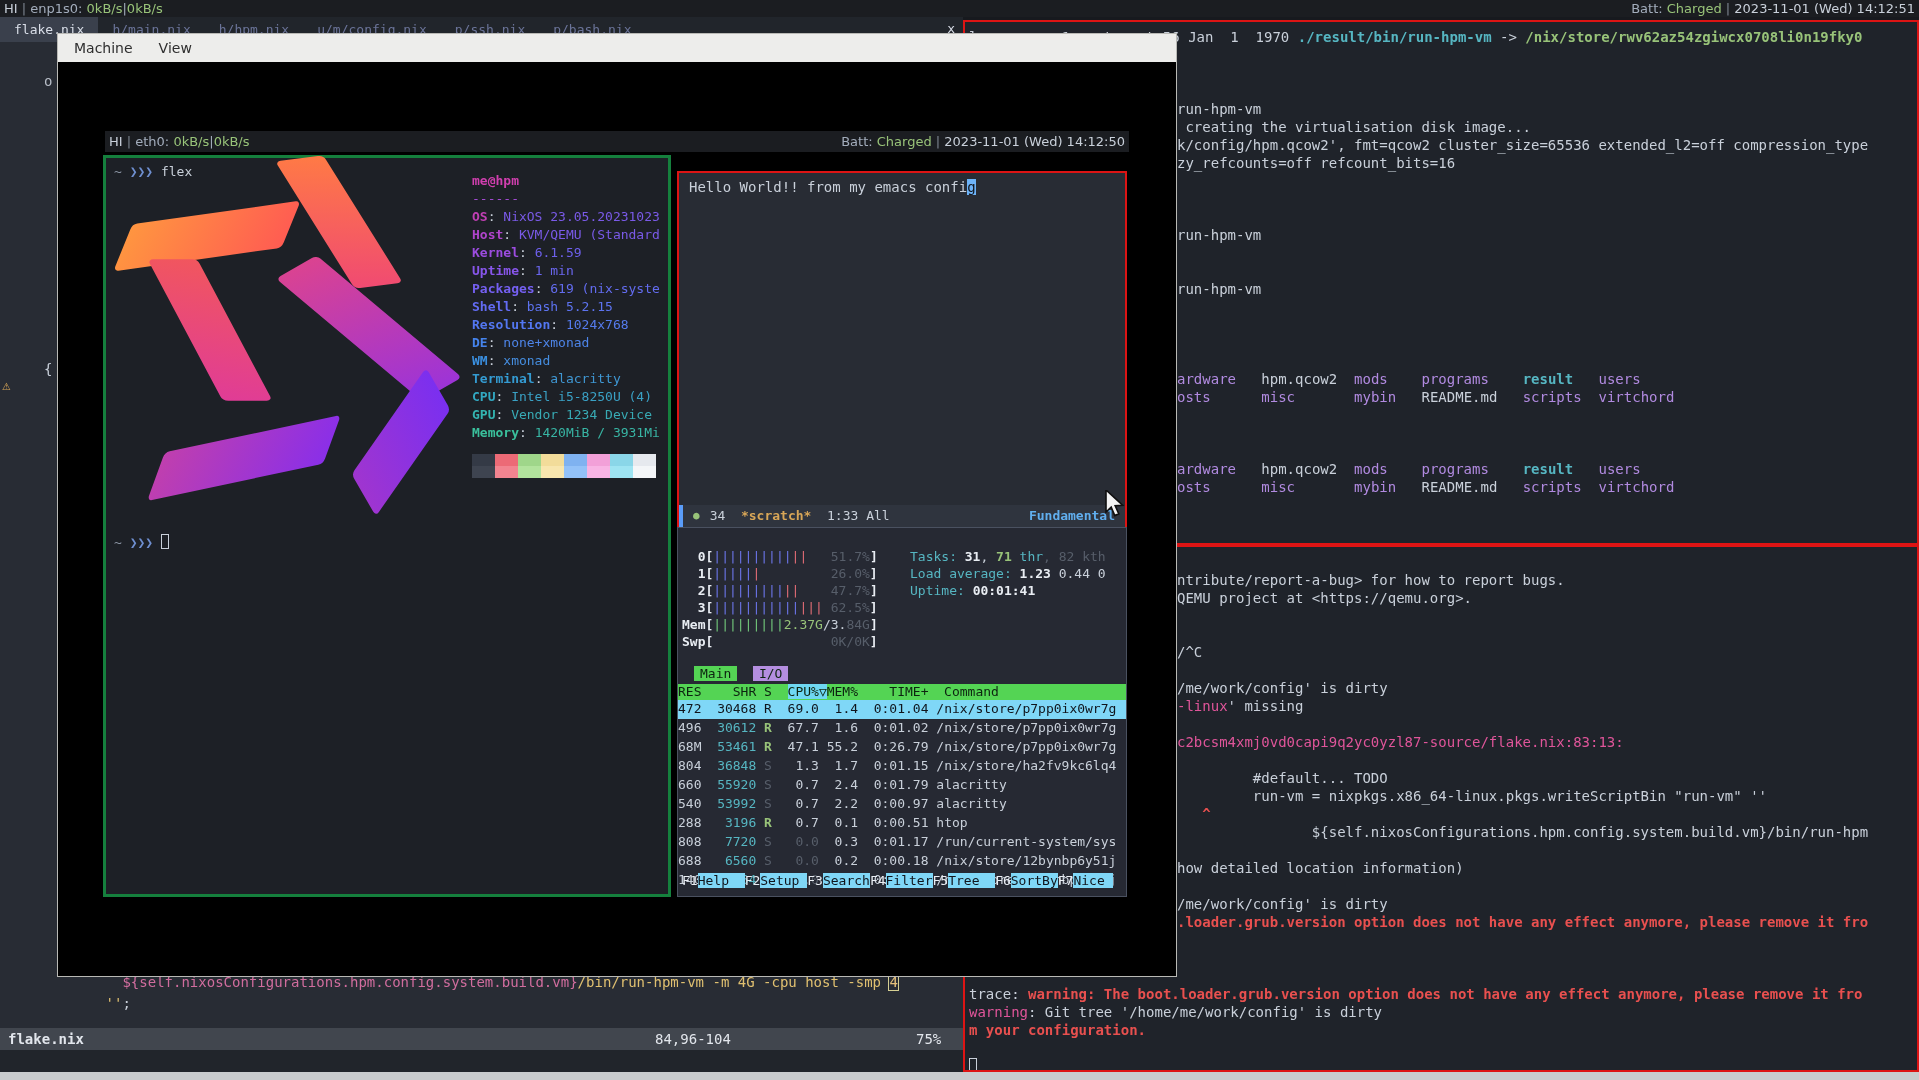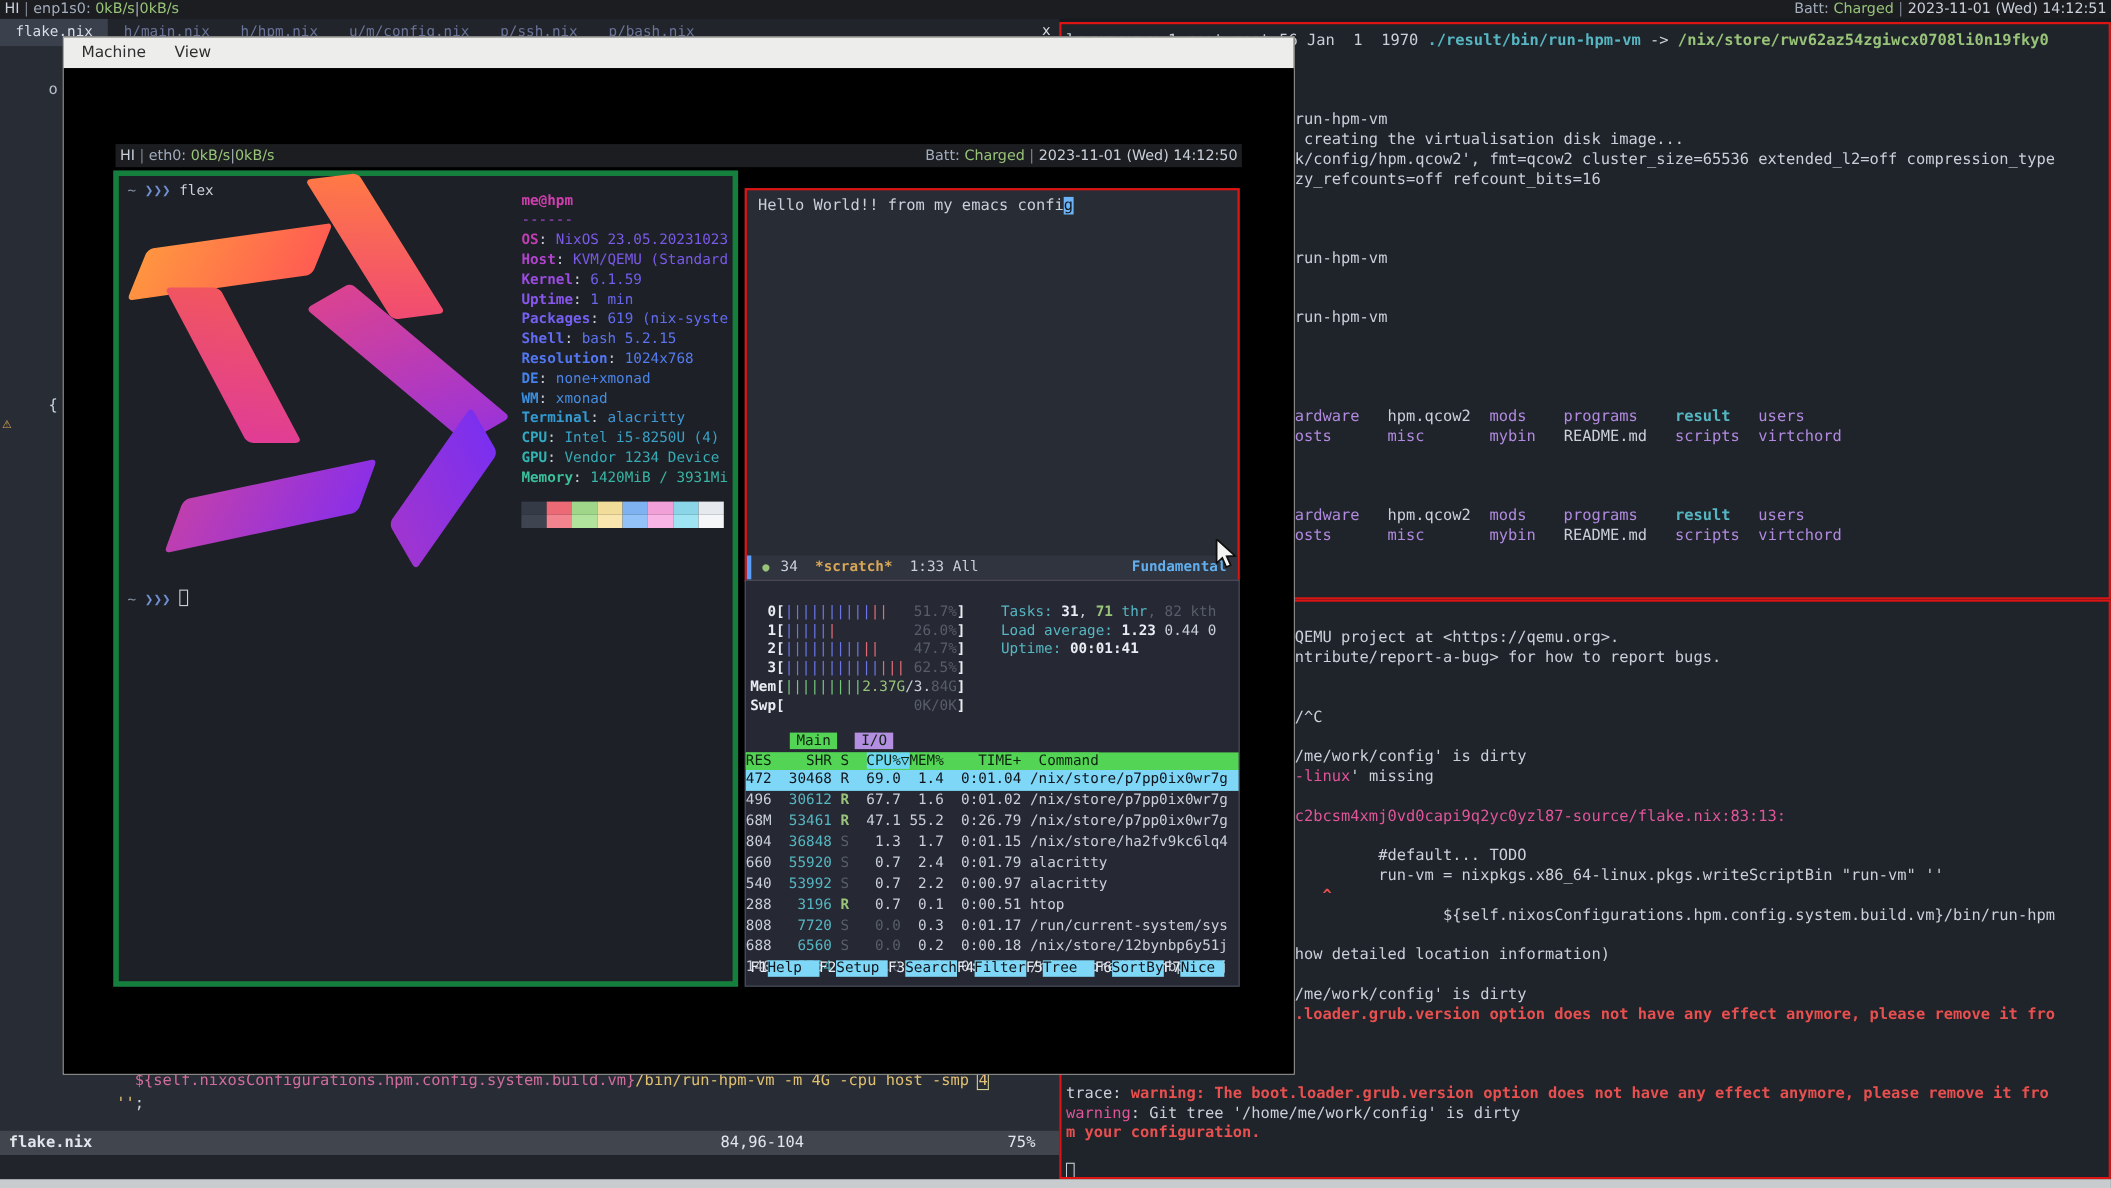--- a/index.html
+++ b/index.html
@@ -78,7 +78,7 @@
                font-family:"DejaVu Sans", sans-serif; font-size:13px; line-height:21px;
                display:flex; justify-content:space-between; padding:0 4px; }
   #vm-term { position:absolute; left:45px; top:93px; width:568px; height:742px; background:#1d2026;
-             border:5px solid #15803d; font-size:13px; }
+             border:3px solid #15803d; font-size:13px; }
   #vm-term .promptline { position:absolute; left:8px; white-space:pre; font-size:13px; line-height:16px; }
   #pt-top { top:6px; } #pt-bottom { top:376px; }
   #nix-logo { position:absolute; left:8px; top:30px; width:360px; height:330px; }

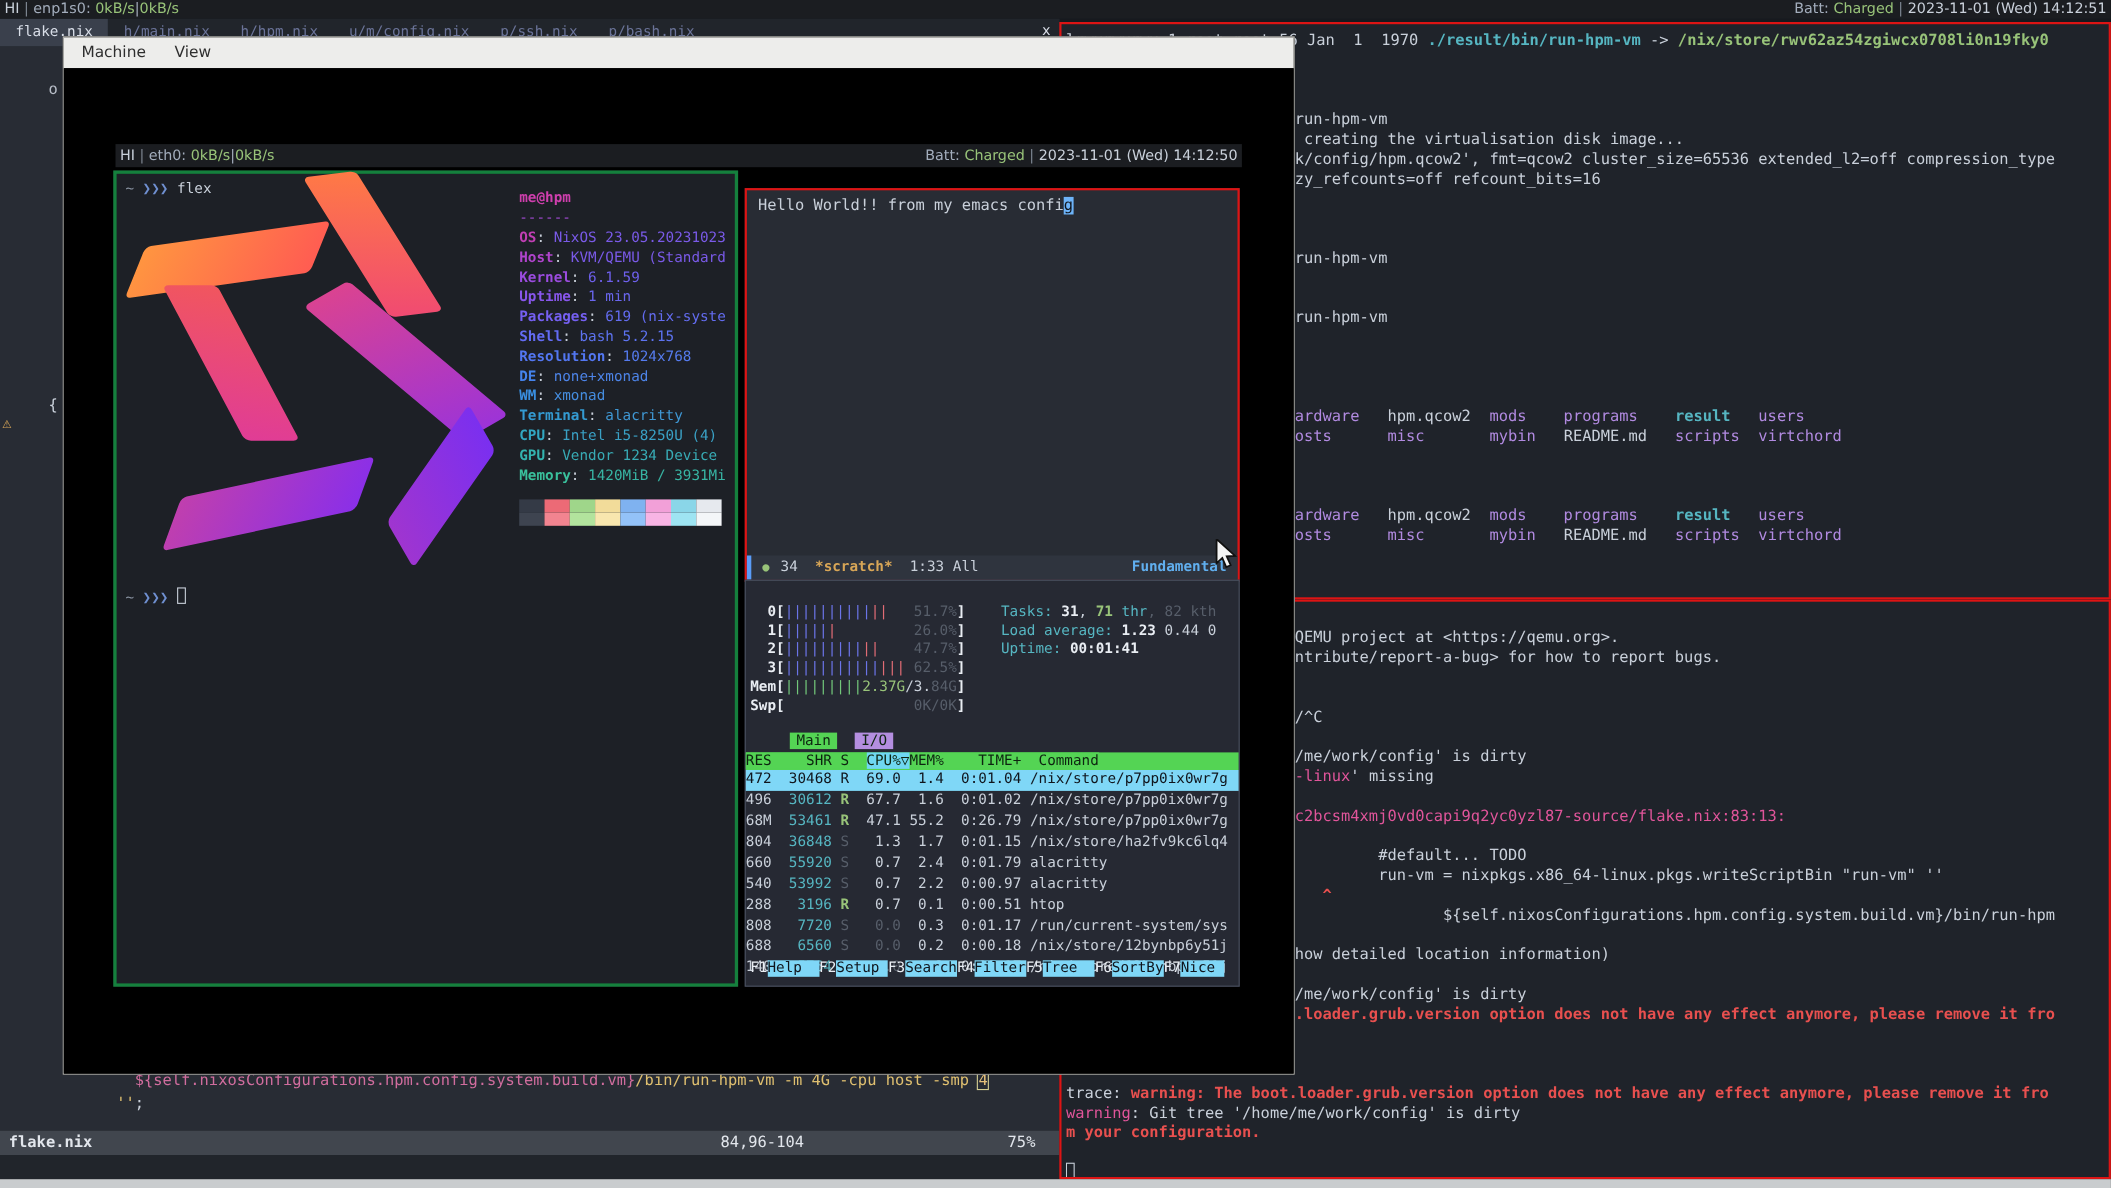--- a/index.html
+++ b/index.html
@@ -195,8 +195,8 @@
   </div>
   <div id="term2" class="rterm">
     <div class="content">
+        <div class="tline clip"><span class="sg c-w">ntribute/report-a-bug&gt; for how to report bugs.</span></div>
         <div class="tline clip"><span class="sg c-w">QEMU project at &lt;https://qemu.org&gt;.</span></div>
-        <div class="tline clip"><span class="sg c-w">ntribute/report-a-bug&gt; for how to report bugs.</span></div>
         <div class="tline"></div>
         <div class="tline"></div>
         <div class="tline clip"><span class="sg c-w">/^C</span></div>

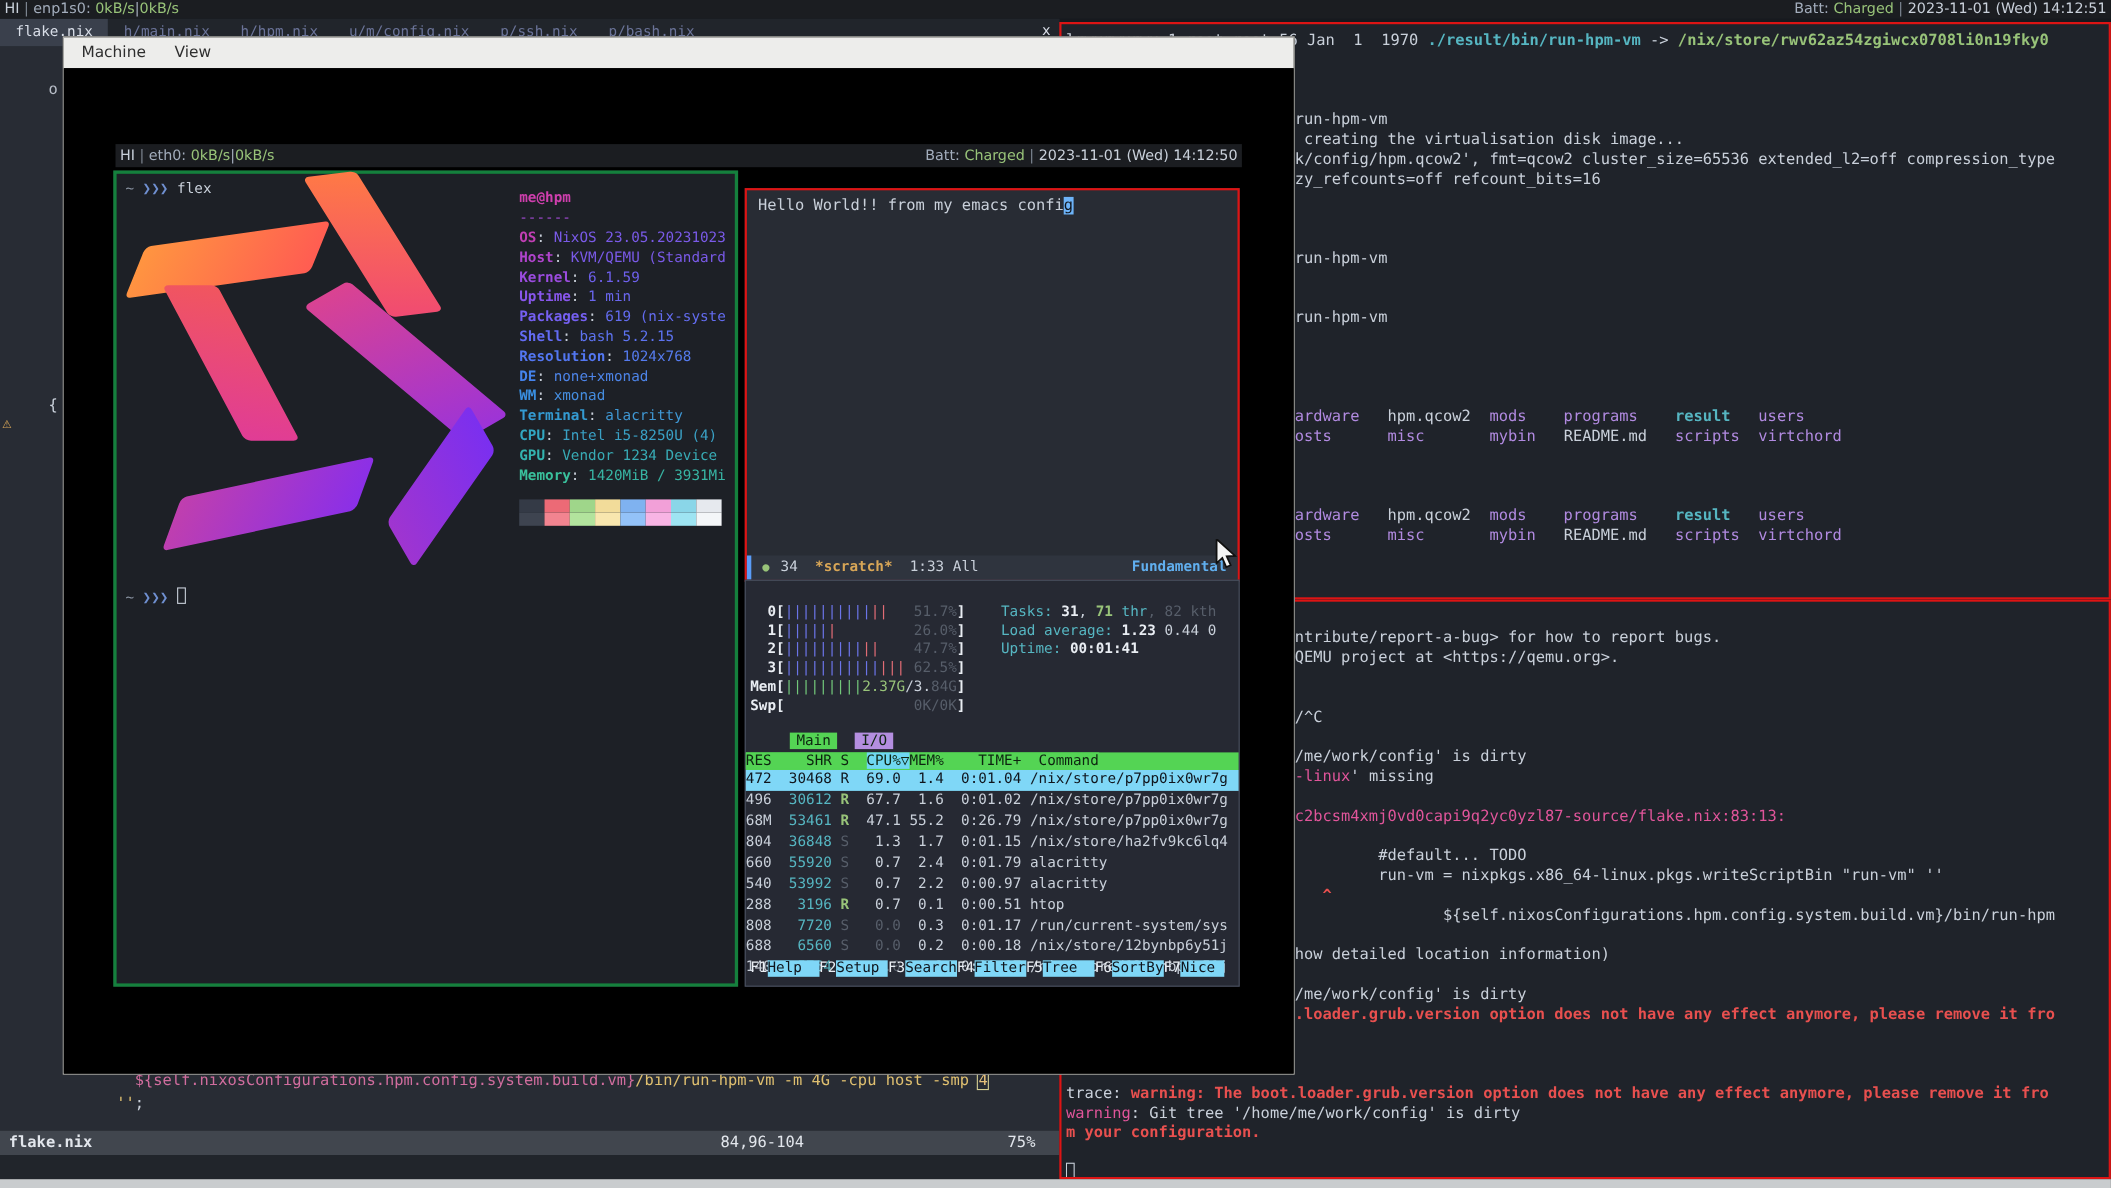--- a/index.html
+++ b/index.html
@@ -110,7 +110,7 @@
   #htop-meters { position:absolute; left:4px; top:20px; }
   #htop-meters .tline, #htop-tasks .tline { height:17px; line-height:17px; white-space:pre; }
   #htop-tasks { position:absolute; left:232px; top:20px; }
-  #htop-tabs { position:absolute; left:16px; top:138px; white-space:pre;margin-left:24px; }
+  #htop-tabs { position:absolute; left:16px; top:138px; white-space:pre; }
   .htab { padding:0 6px; color:#0d2410; }
   .htab.main { background:#54d454; } .htab.io { background:#b48ee0; }
   #htop-header { position:absolute; left:0; top:156px; width:100%; height:16px; background:#54d454;

